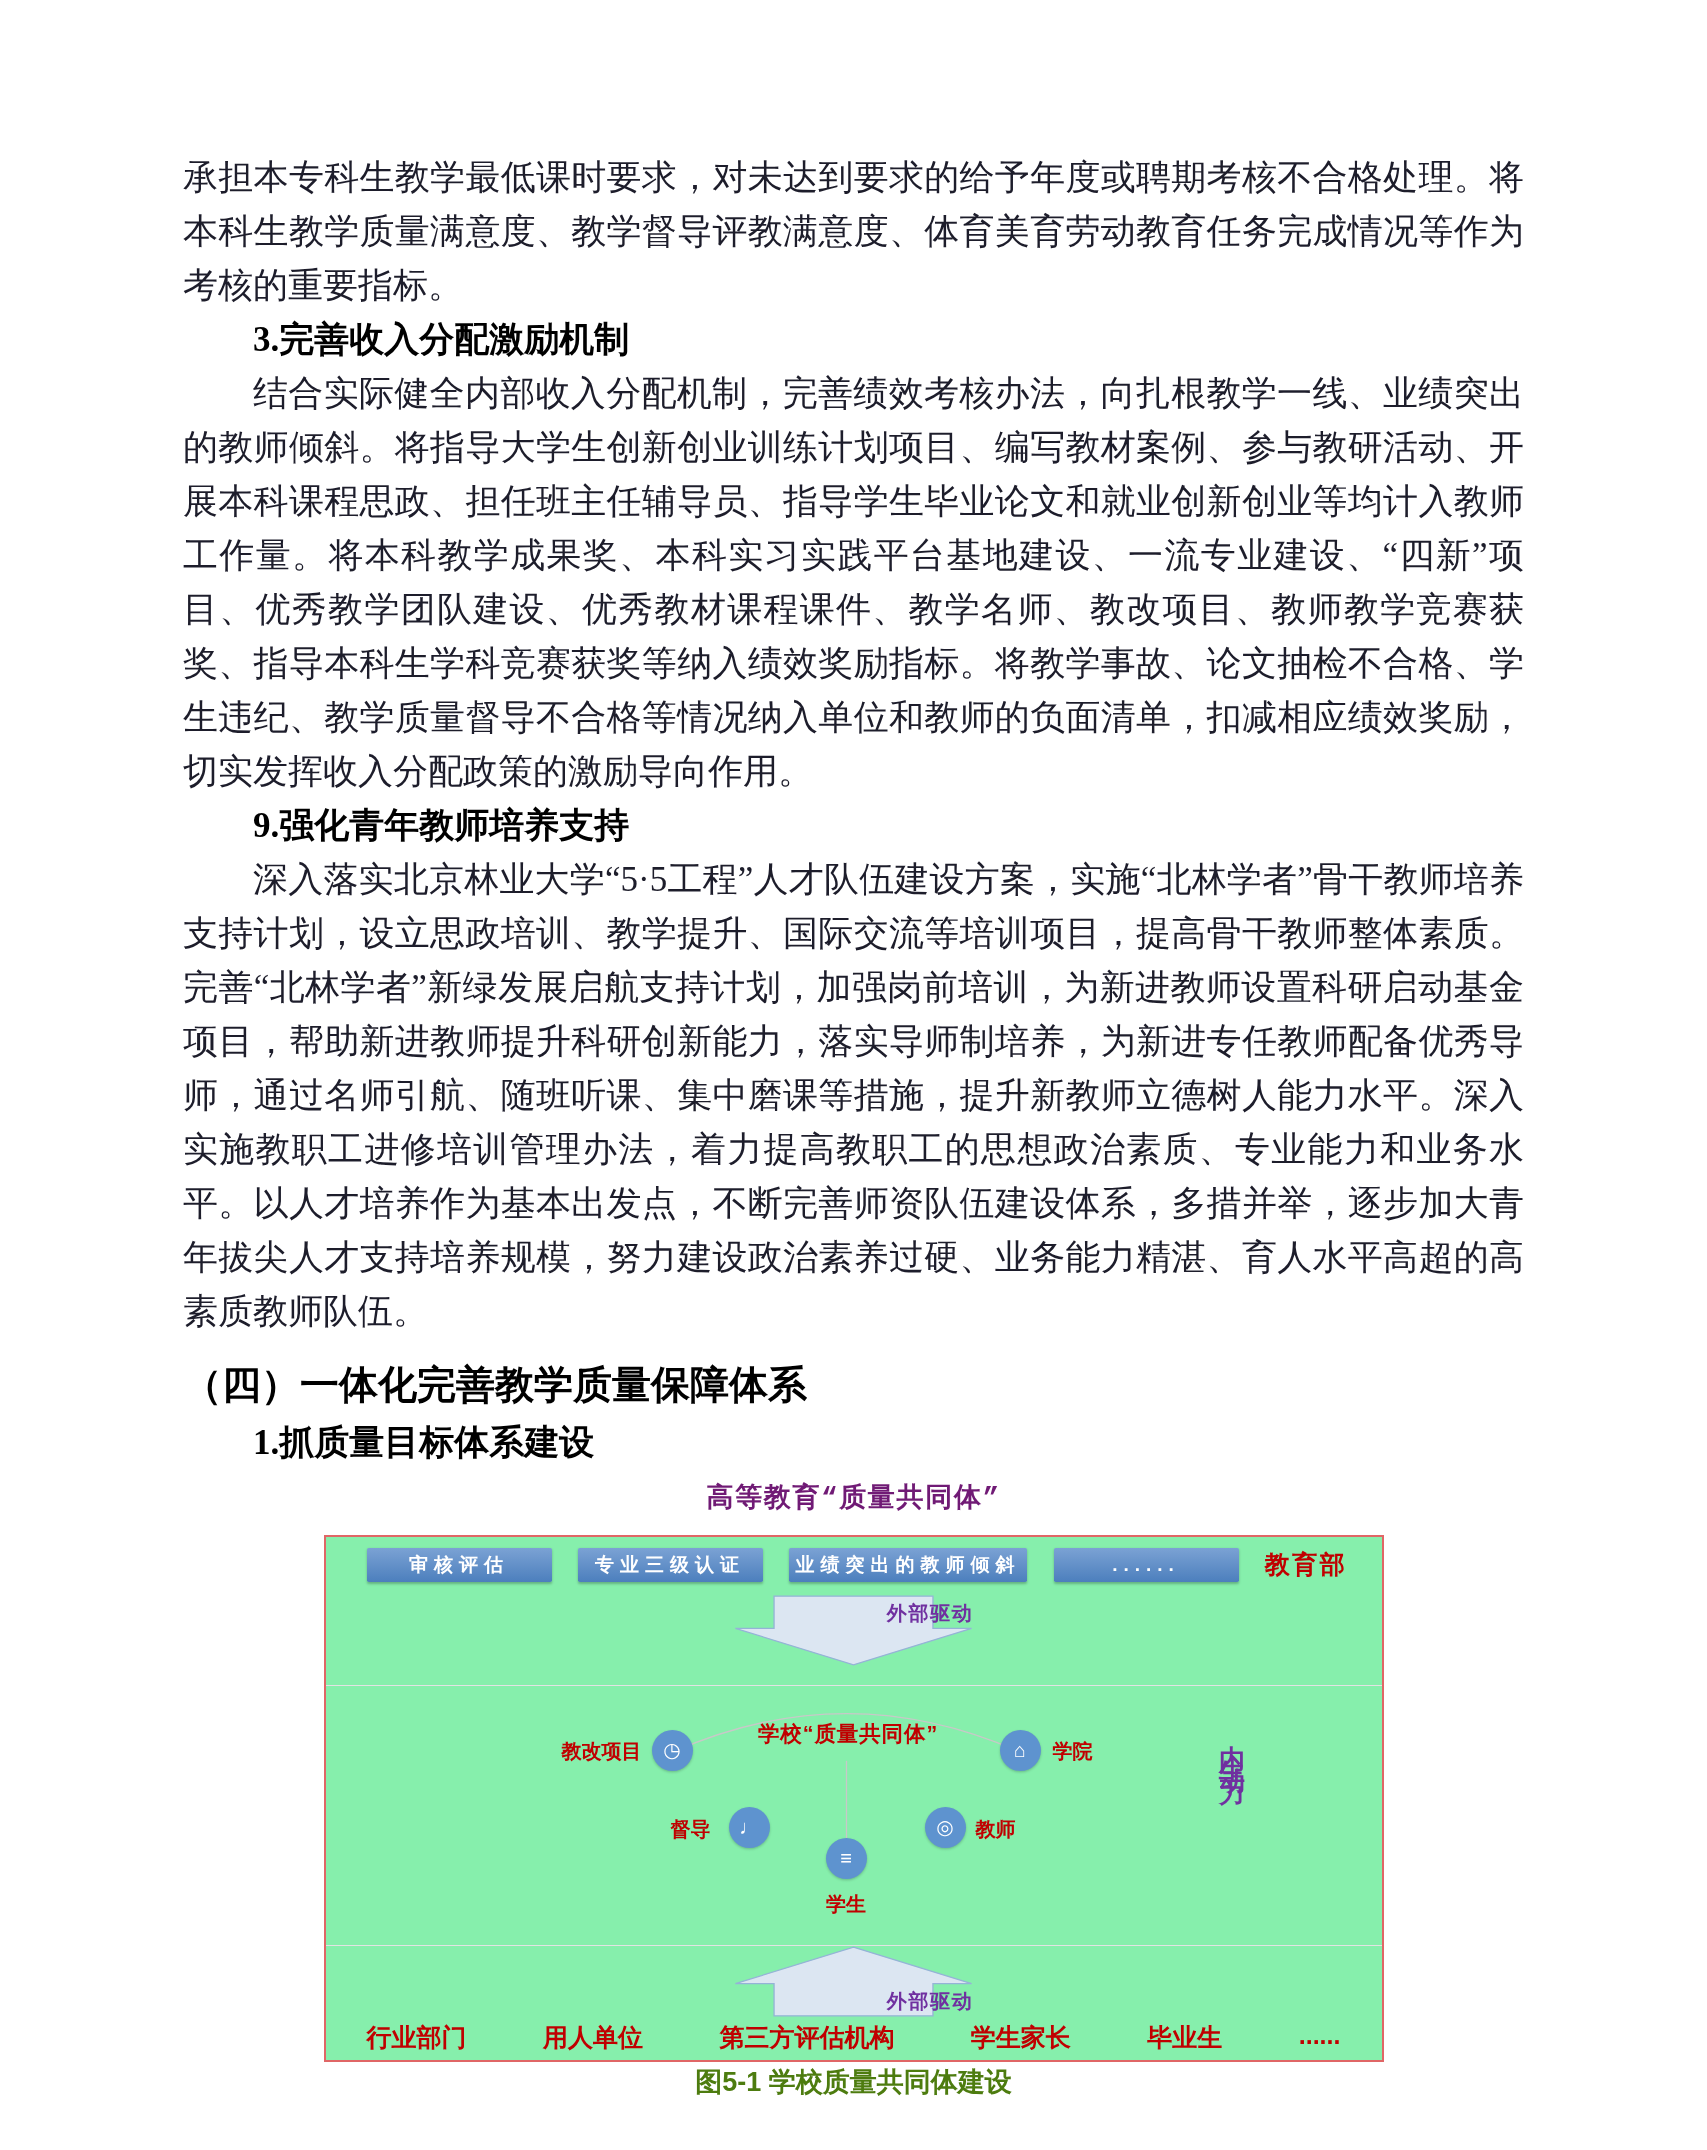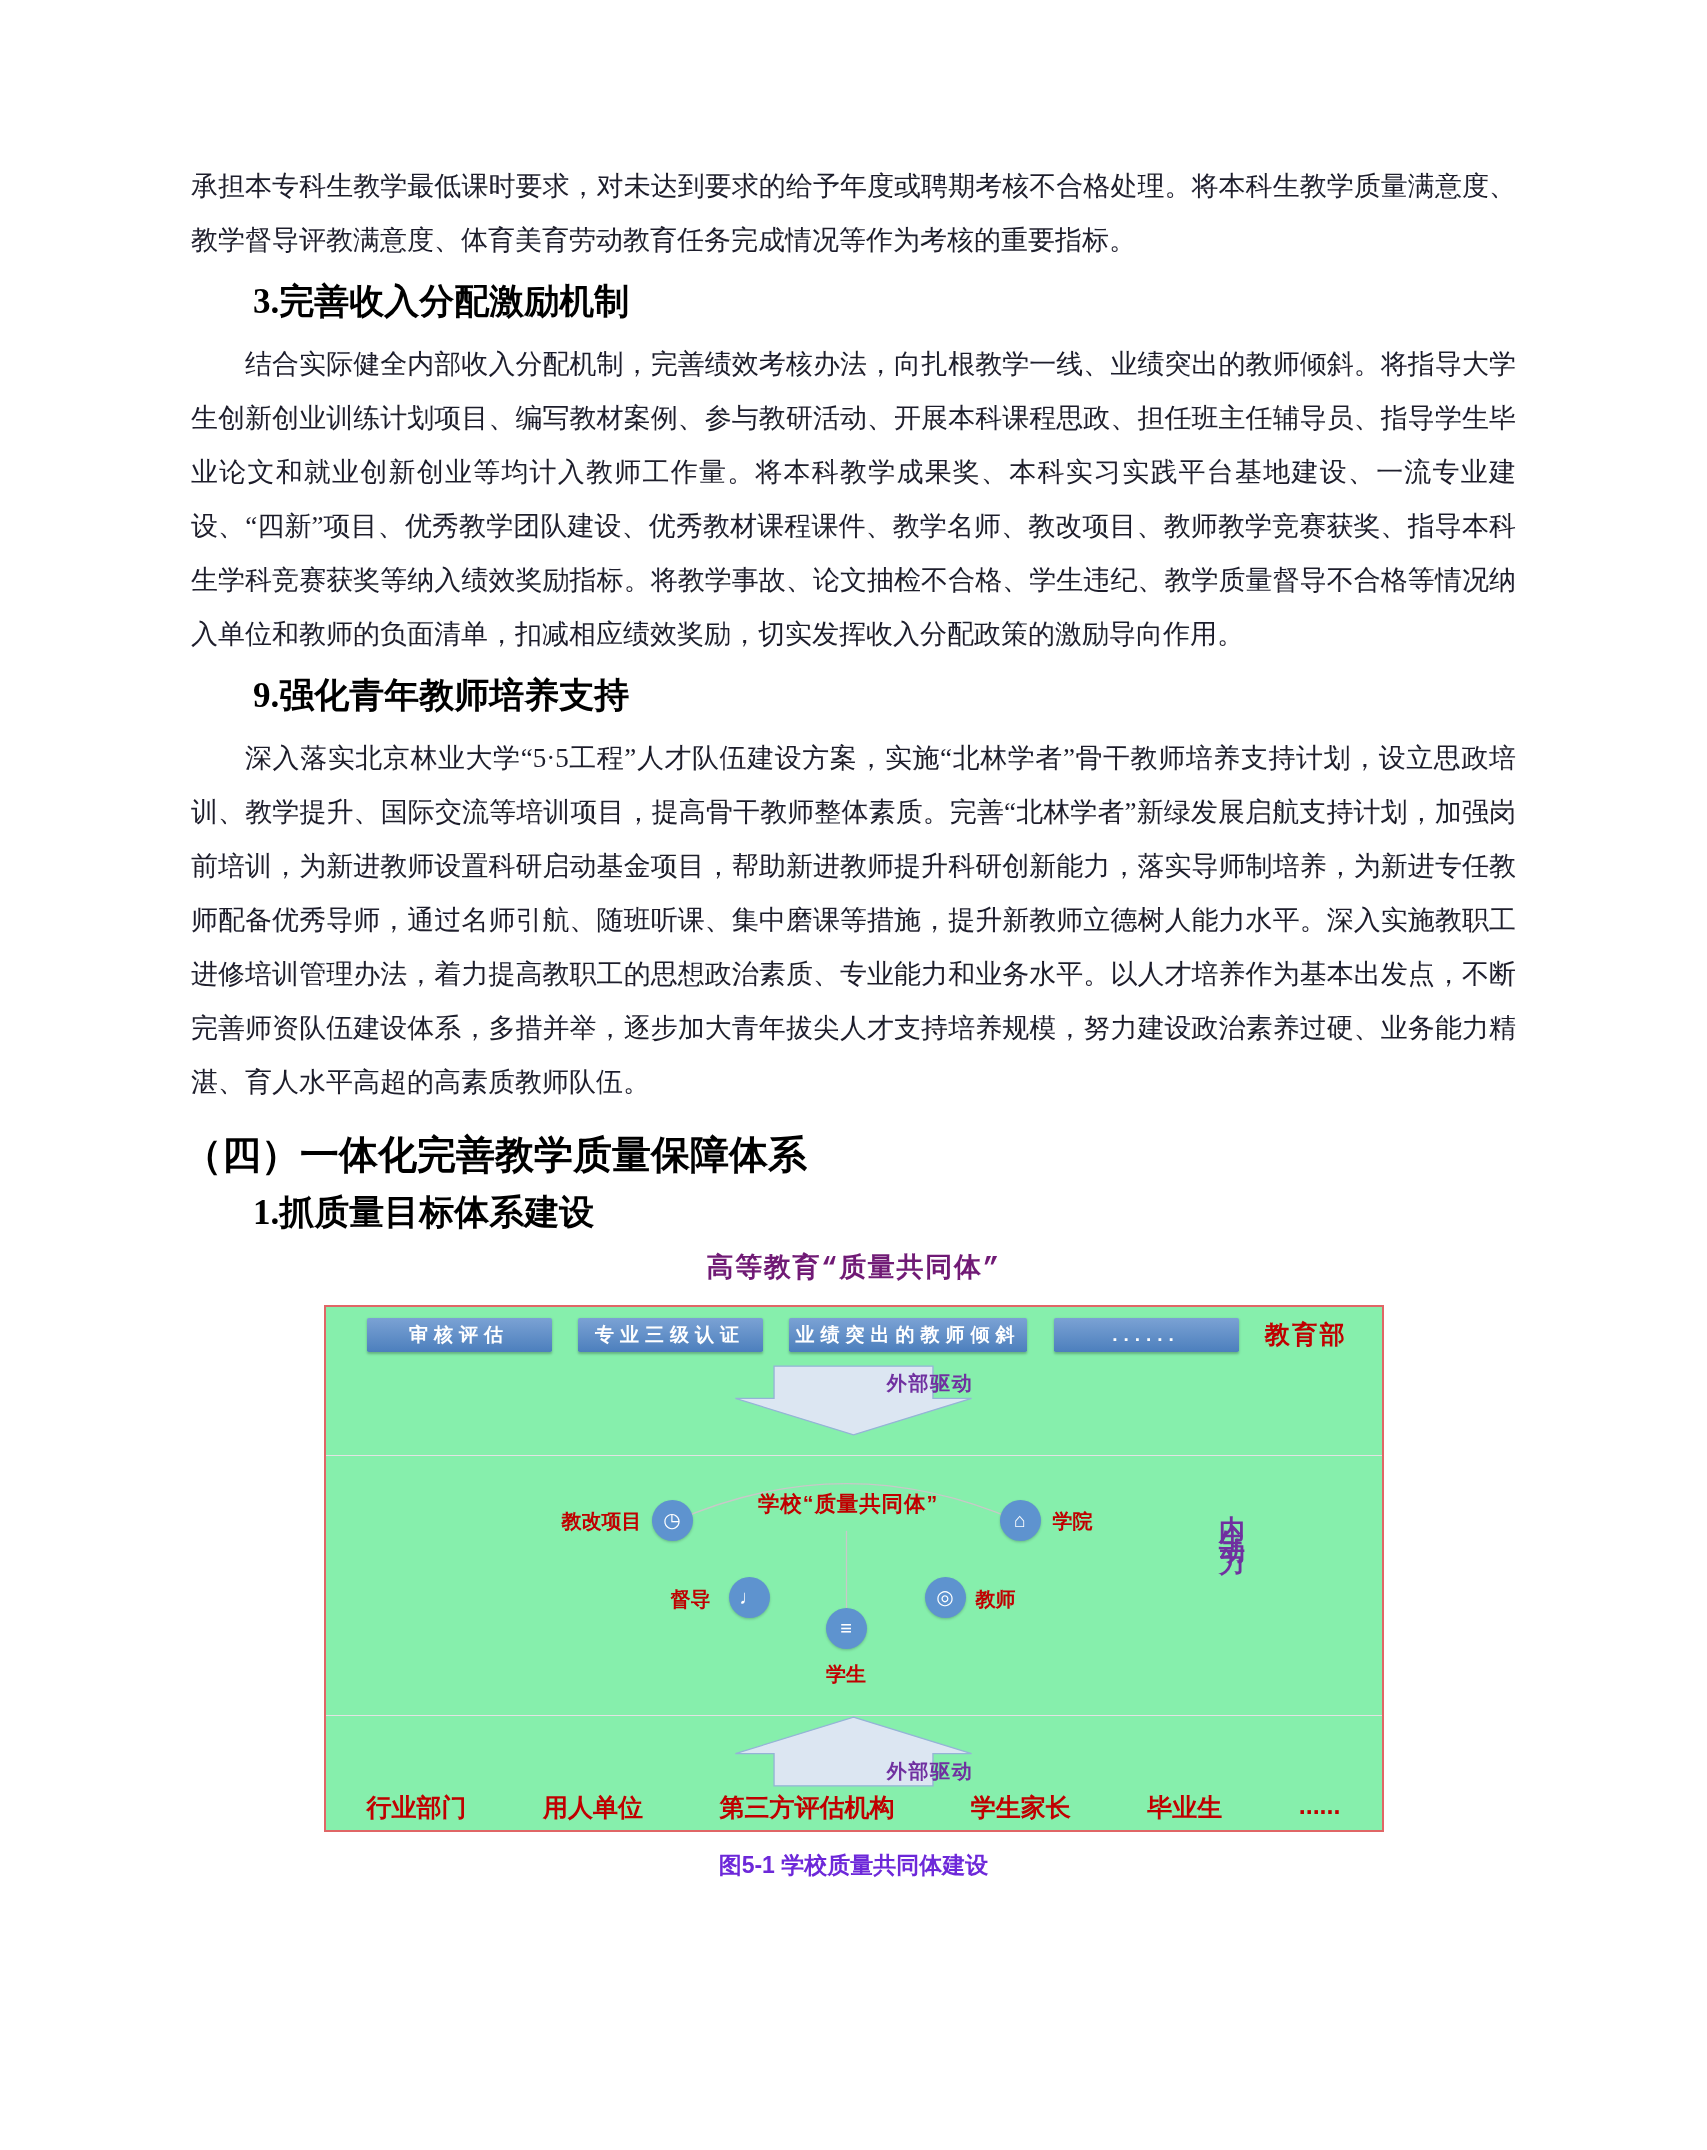--- a/index.html
+++ b/index.html
@@ -12,7 +12,7 @@
   .content { padding: 151px 183px 0 183px; }
 
   .body-text {
-    font-size: 27px; line-height: 54px; margin: 8px;
+    font-size: 35px; line-height: 54px; margin: 0;
     text-align: justify; text-indent: 2em;
   }
   .no-indent { text-indent: 0; }

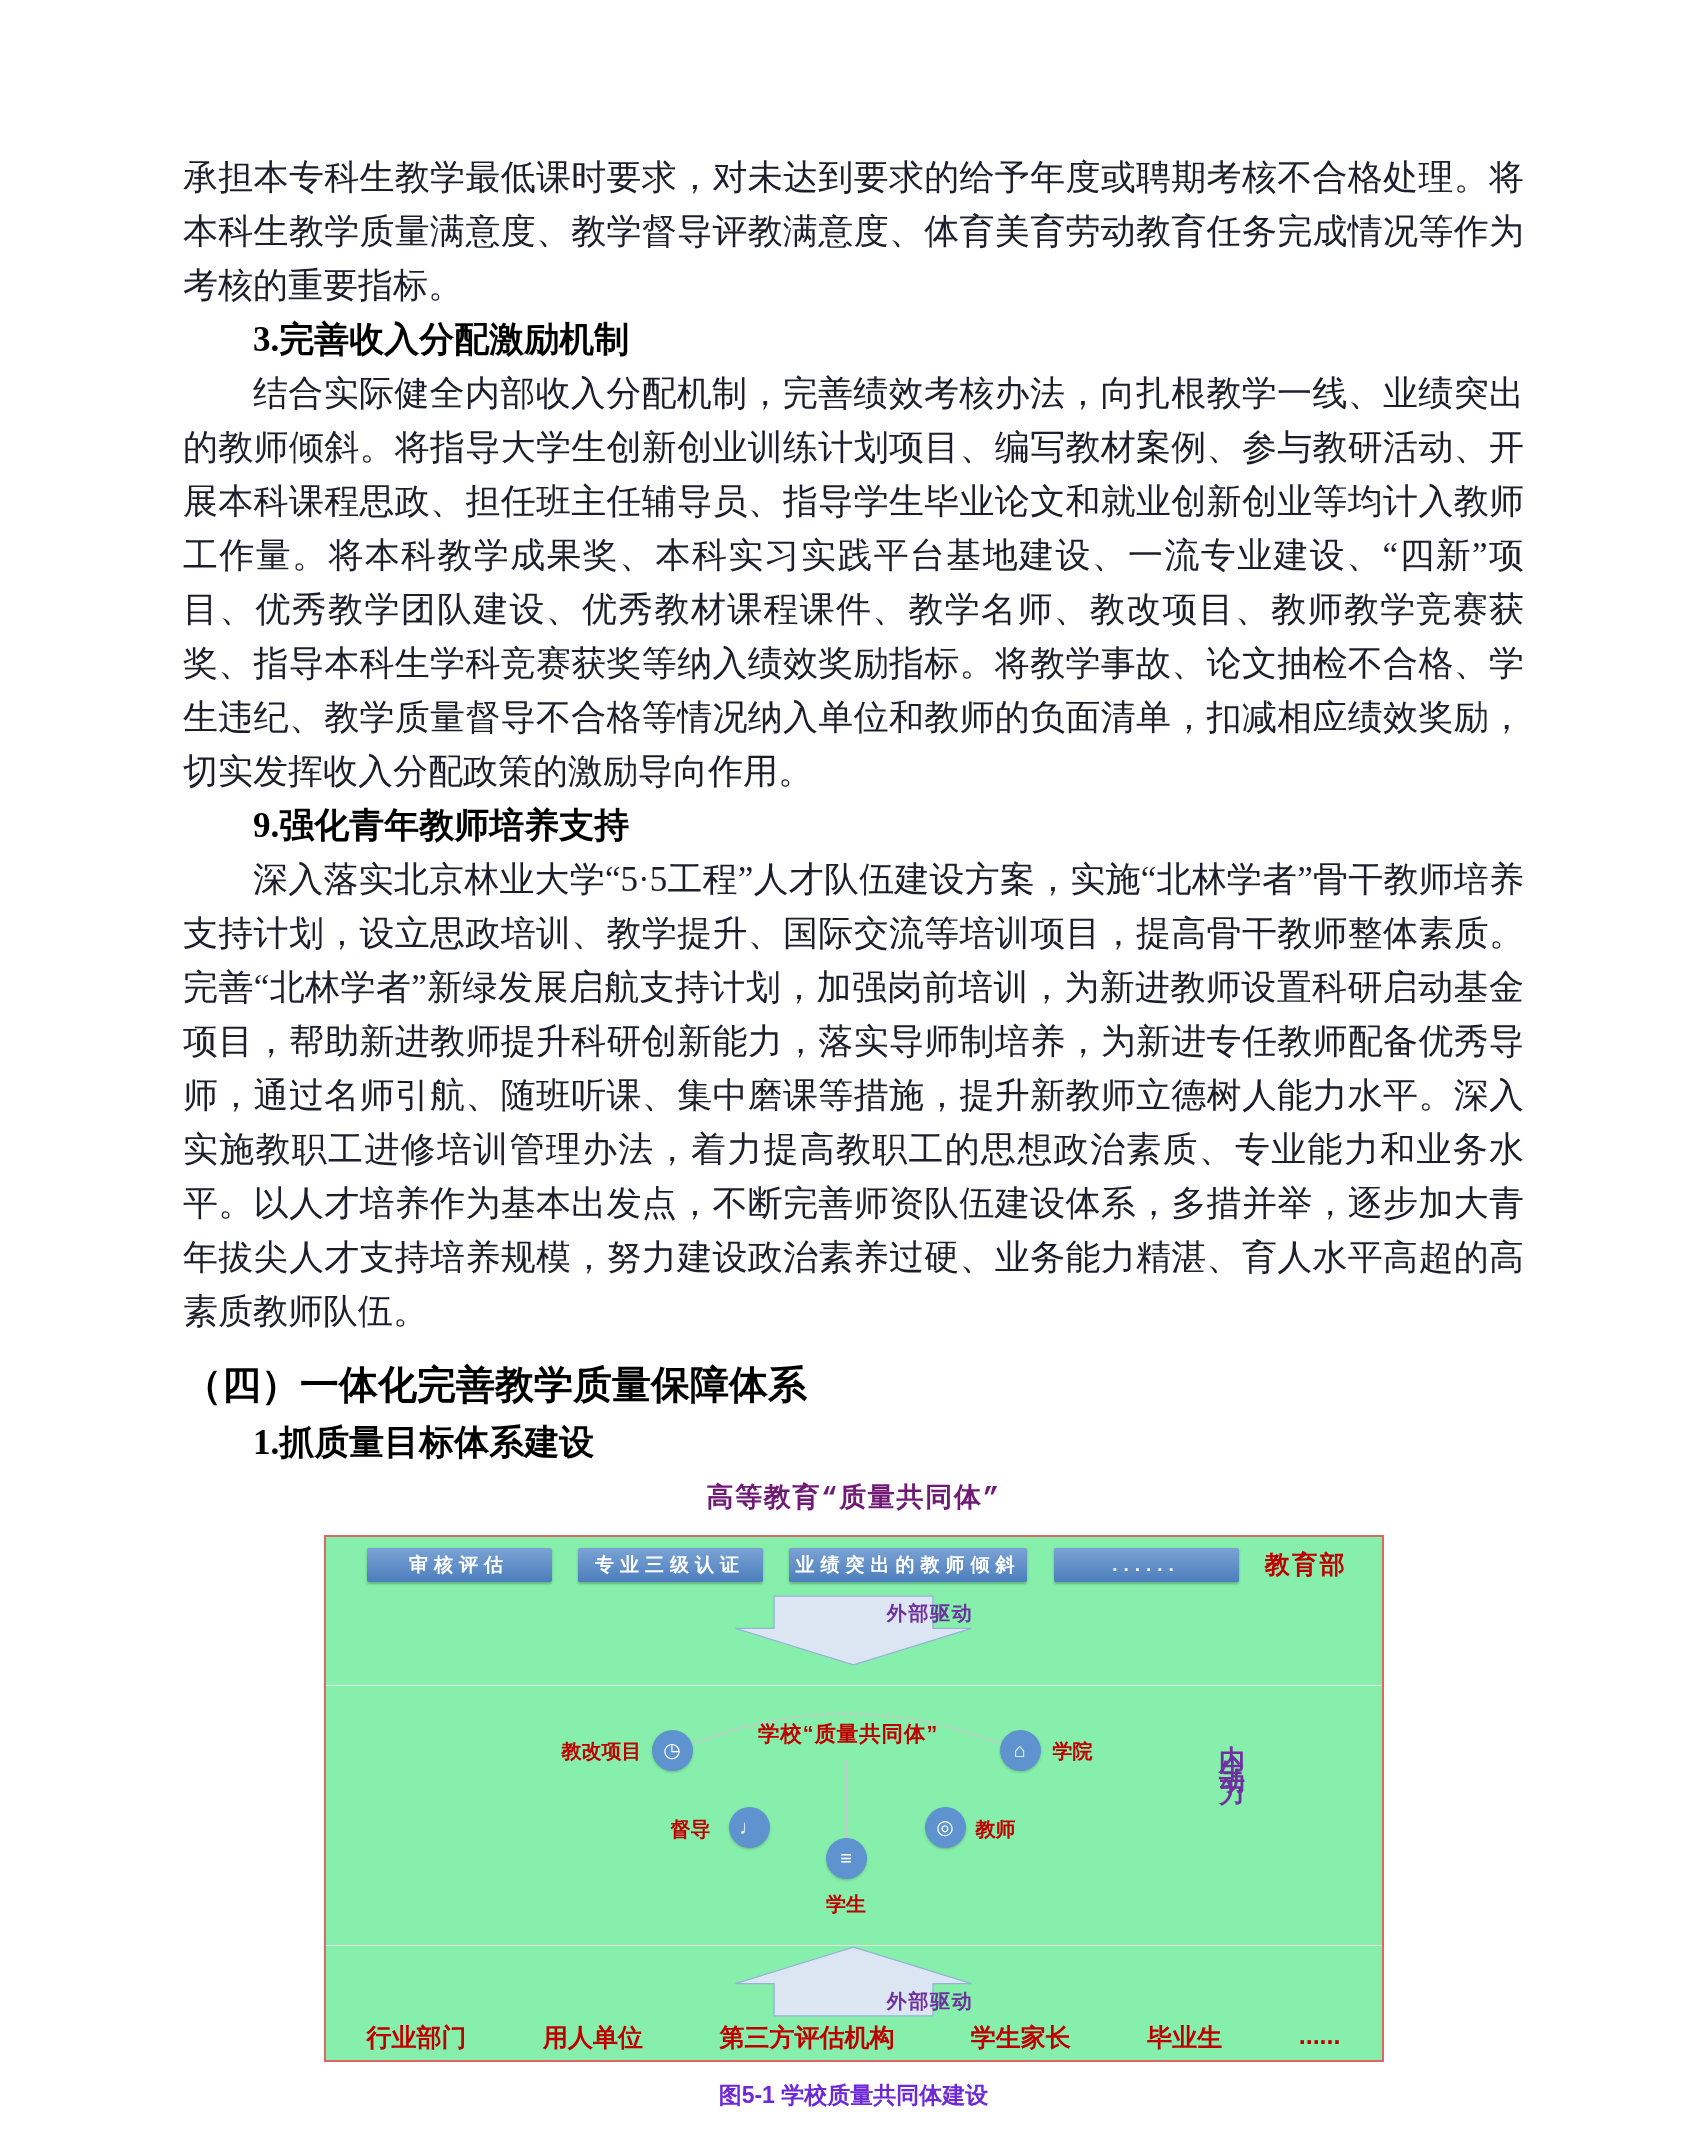--- a/index.html
+++ b/index.html
@@ -105,9 +105,9 @@
     color:#c00000; font-weight:bold; font-size:25px;
   }
   .fig-caption {
-    margin-top: 18px; text-align:center;
+    margin-top: 2px; text-align:center;
     font-family:"Liberation Sans","DejaVu Sans",sans-serif;
-    font-weight:bold; font-size:23px; color:#6d28d9;
+    font-weight:bold; font-size:27px; color:#4d7c0f;
   }
 </style>
 </head>

